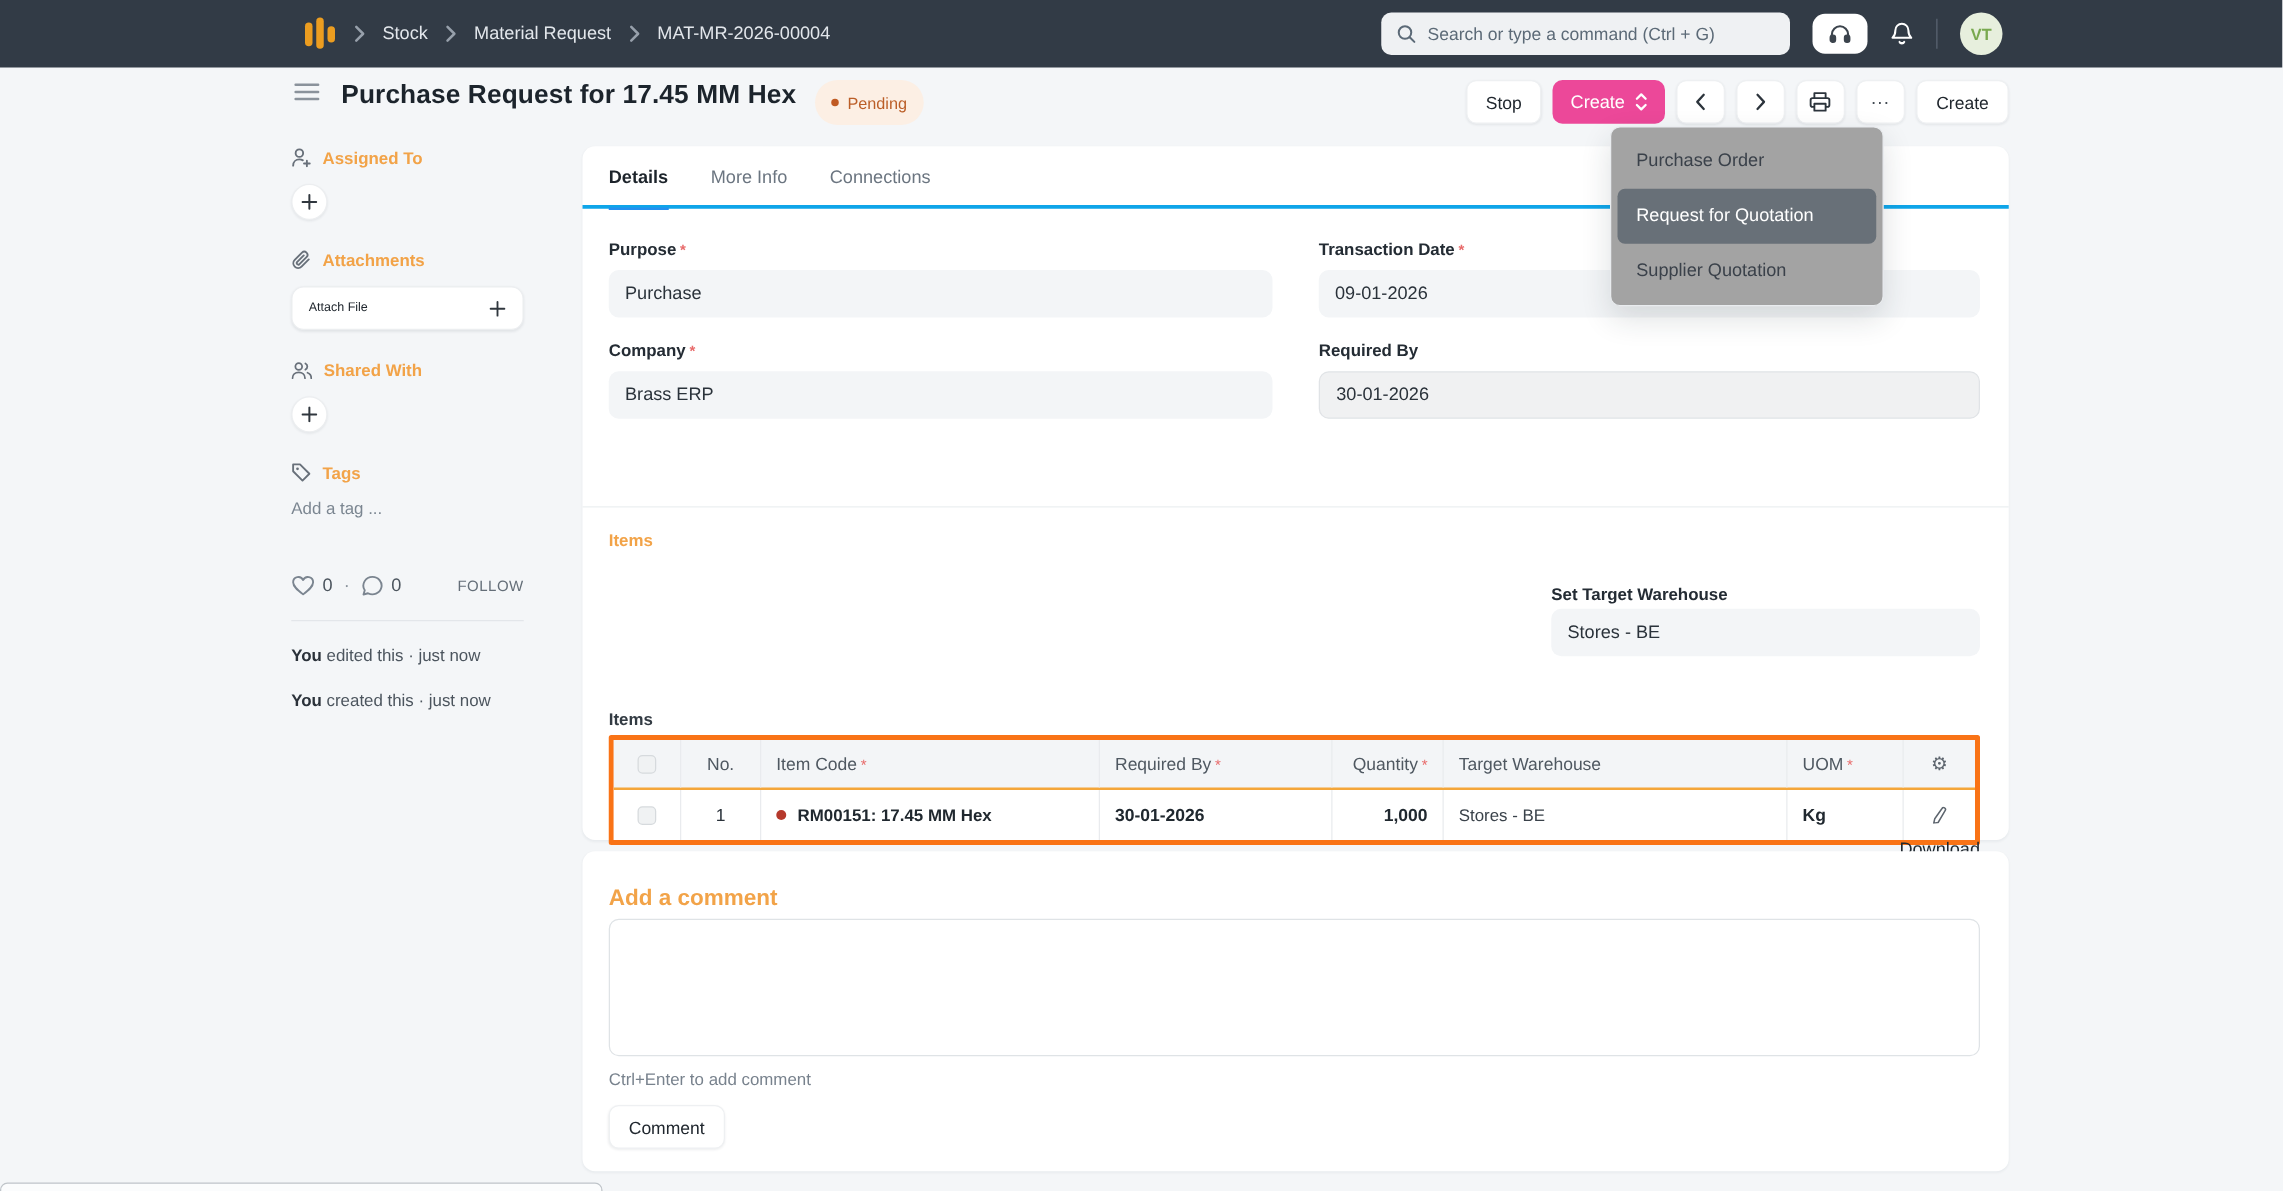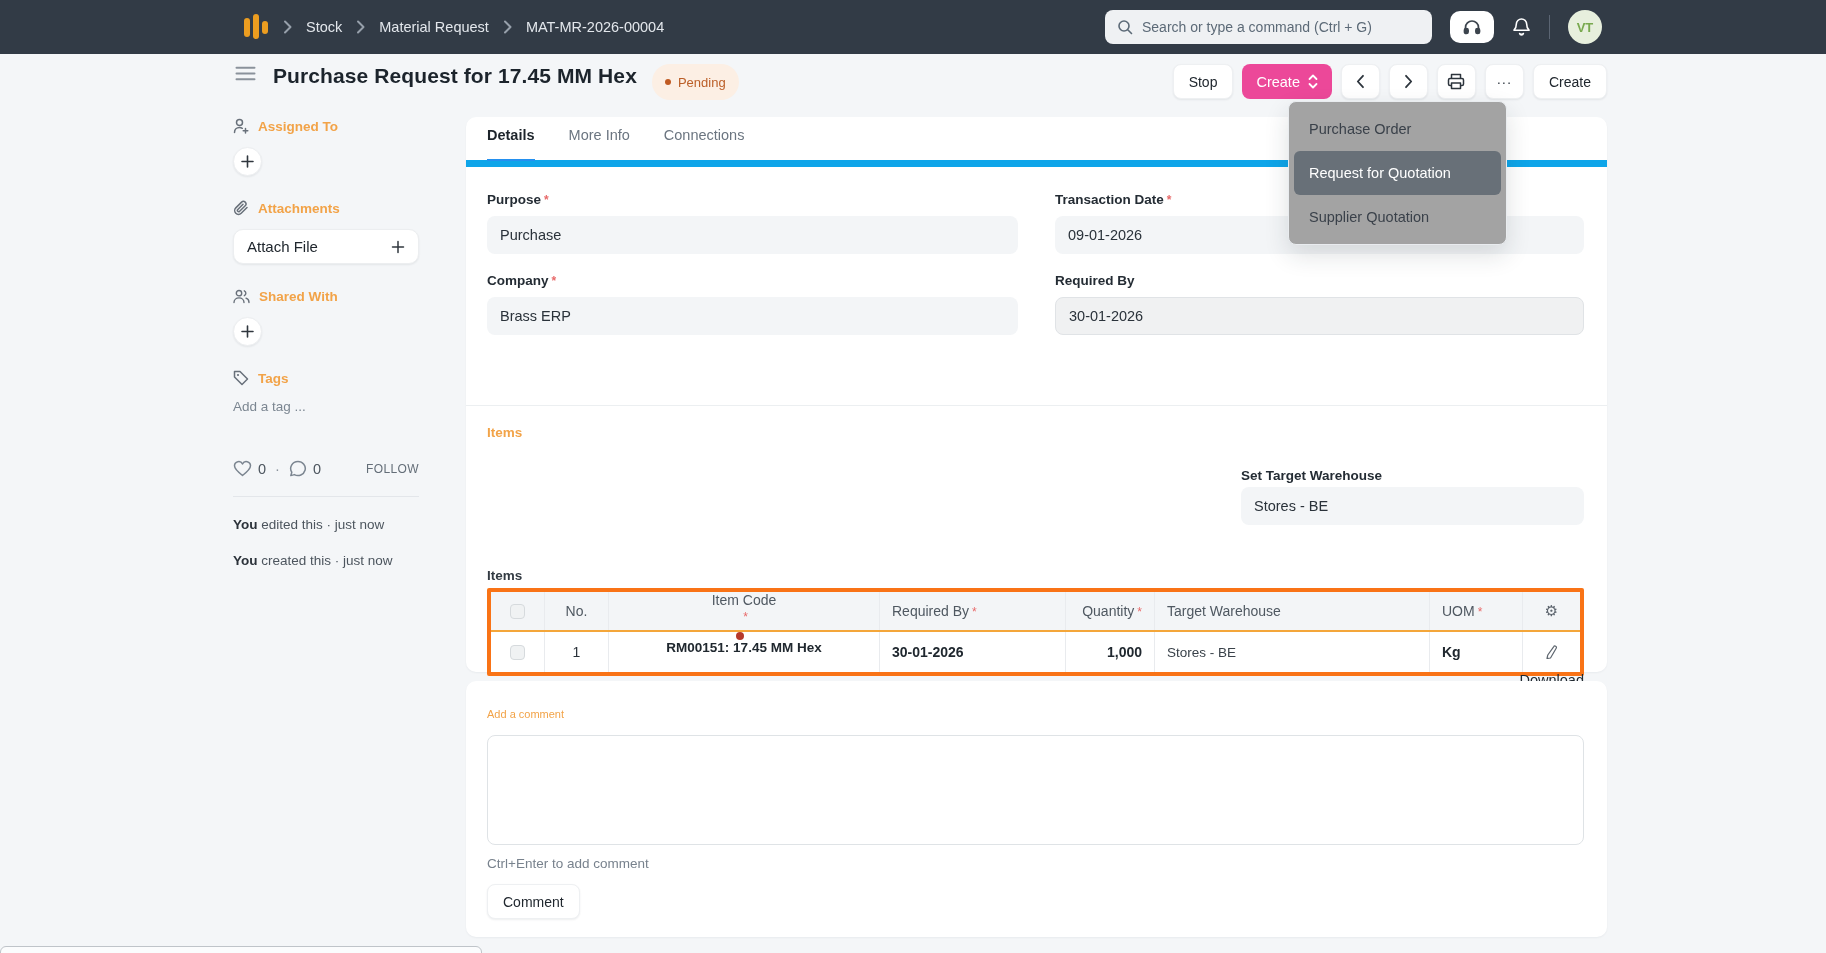--- a/index.html
+++ b/index.html
@@ -62,7 +62,7 @@
   .card-comment { left:466px; top:681px; width:1141px; height:256px; }
 
   
-  .tabs { display:flex; gap:34px; padding:0 21px; border-bottom:7px solid #0ea5e9; height:50px; align-items:flex-end; }
+  .tabs { display:flex; gap:34px; padding:0 21px; border-bottom:3px solid #0ea5e9; height:50px; align-items:flex-start; }
   .tab { font-size:14.5px; color:#6b7580; cursor:pointer; height:50px; display:flex; align-items:center; position:relative; }
   .tab.active { color:#1d242b; font-weight:bold; }
   .tab.active::after { content:""; position:absolute; left:0; right:0; bottom:-1px; height:2px; background:#2490ef; }

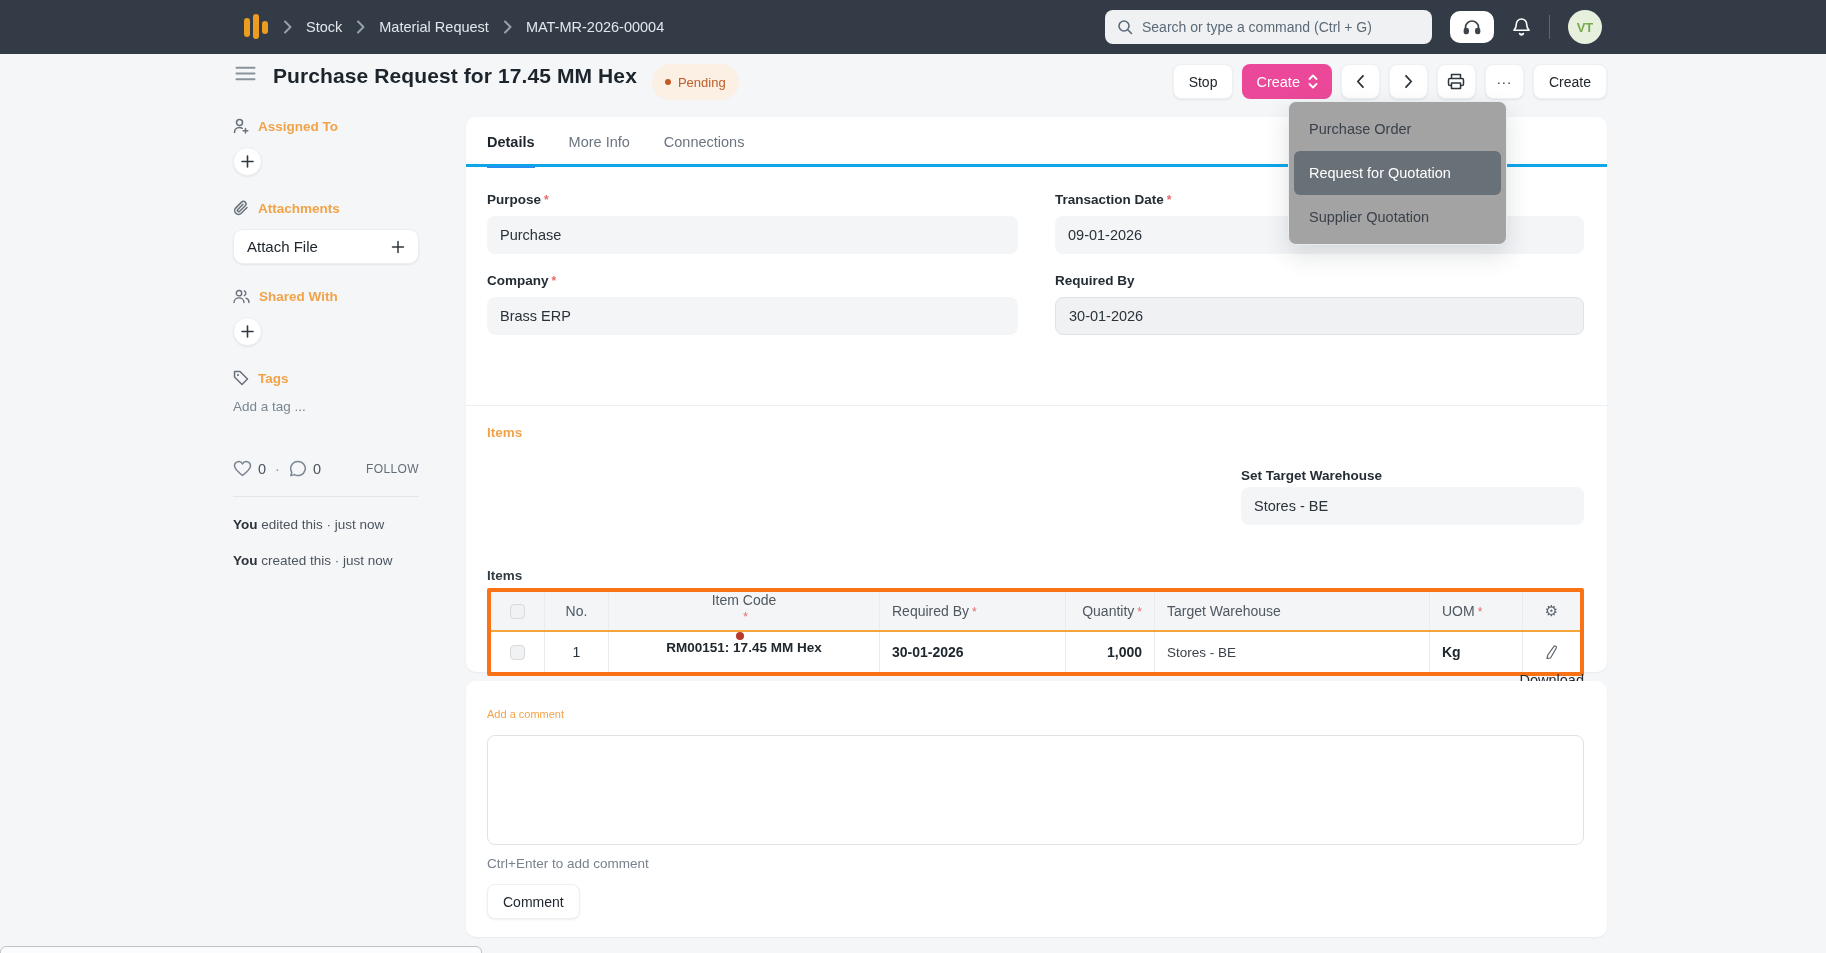--- a/index.html
+++ b/index.html
@@ -45,7 +45,7 @@
   .side-label { display:flex; align-items:center; gap:9px; font-size:13.5px; font-weight:bold; color:#f2a348; margin-bottom:13px; cursor:pointer; }
   .side-label svg { color:#68707a; }
   .plus-circle { width:29px; height:29px; border-radius:50%; background:#fff; border:1px solid #eceef0; box-shadow:0 1px 2px rgba(25,39,52,.08); display:flex; align-items:center; justify-content:center; cursor:pointer; margin-bottom:24px; }
-  .attach-btn { width:186px; height:35px; background:#fff; border:1px solid #eceef0; box-shadow:0 1px 2px rgba(25,39,52,.08); border-radius:10px; display:flex; align-items:center; justify-content:space-between; padding:0 13px; font-size:15px; color:#20272e; cursor:pointer; font-family:inherit; margin-bottom:25px; }
+  .attach-btn { width:186px; height:35px; background:#fff; border:1px solid #eceef0; box-shadow:0 1px 2px rgba(25,39,52,.08); border-radius:10px; display:flex; align-items:center; justify-content:space-between; padding:0 13px; font-size:10px; color:#20272e; cursor:pointer; font-family:inherit; margin-bottom:25px; }
   .add-tag { font-size:13.5px; color:#7b8691; cursor:text; }
   .social-row { position:absolute; left:233px; top:460px; width:186px; display:flex; align-items:center; font-size:14.5px; color:#4c555e; }
   .social-row .cnt { margin-left:6px; }

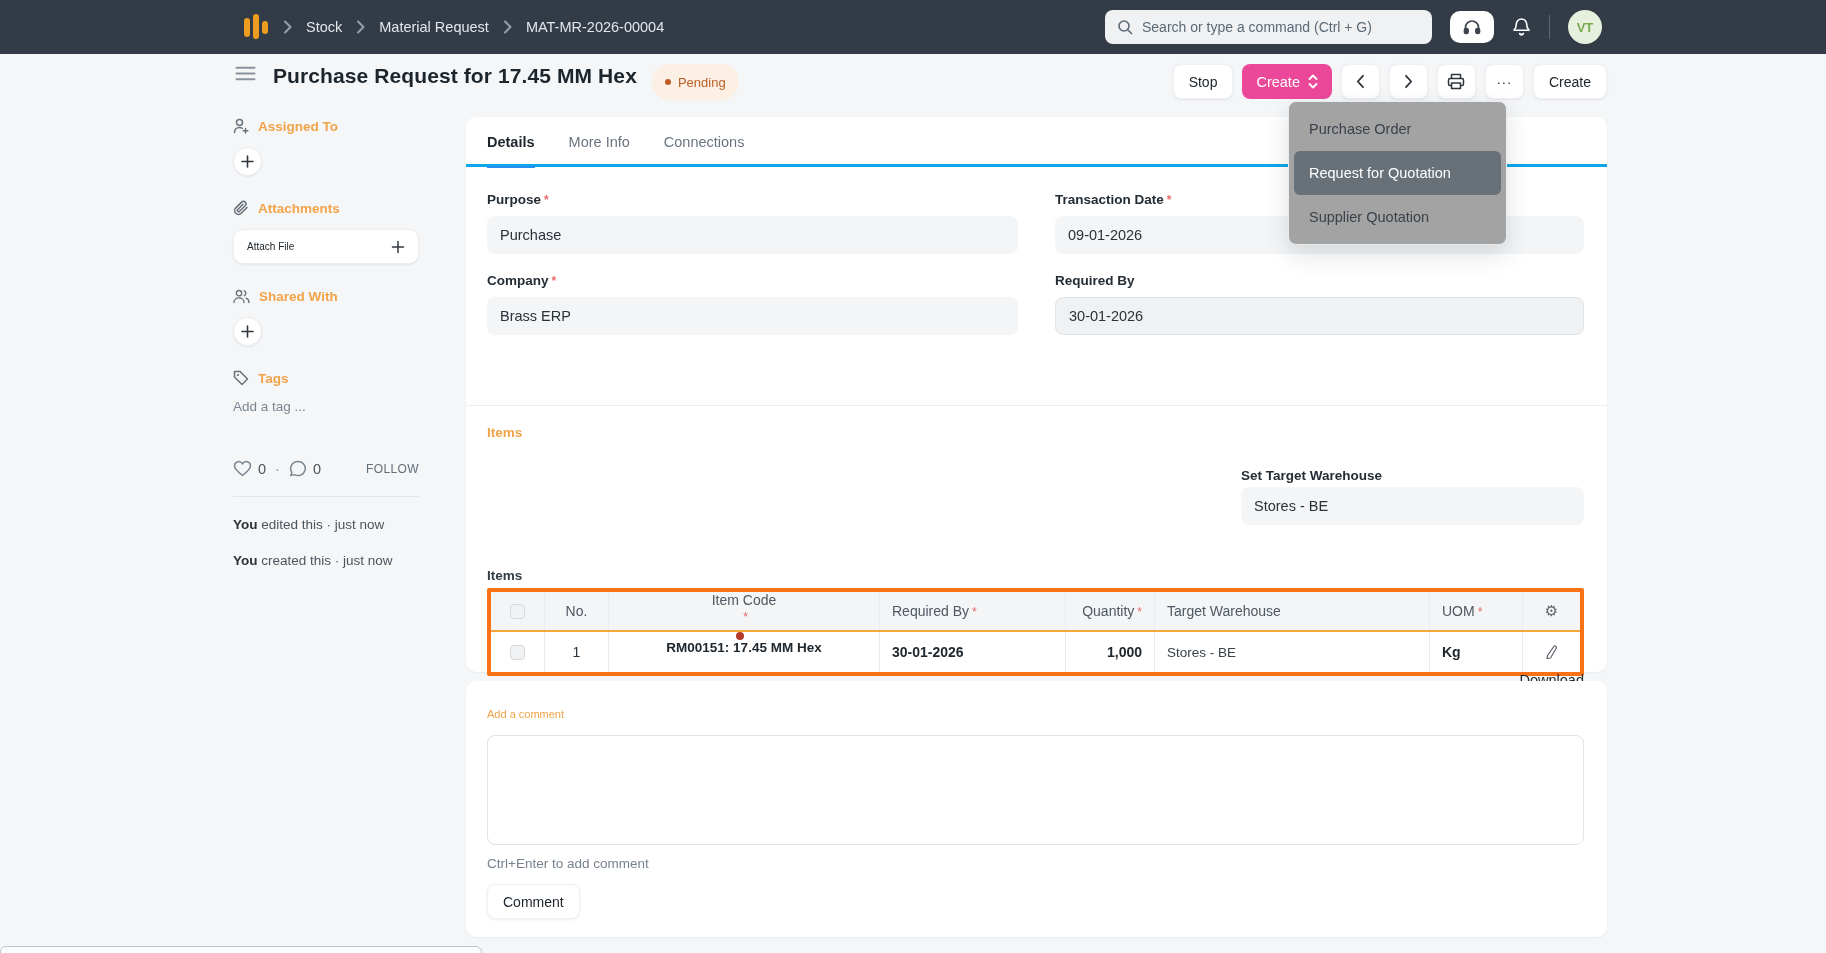--- a/index.html
+++ b/index.html
@@ -95,7 +95,7 @@
   .t-cell:last-child { border-right:none; }
   .c-check { width:54px; justify-content:center; }
   .c-no { width:64px; justify-content:center; }
-  .c-item { width:271px;flex-direction:column; }
+  .c-item { width:271px; }
   .c-reqby { width:186px; }
   .c-qty { width:89px; justify-content:flex-end; }
   .c-wh { width:275px; }

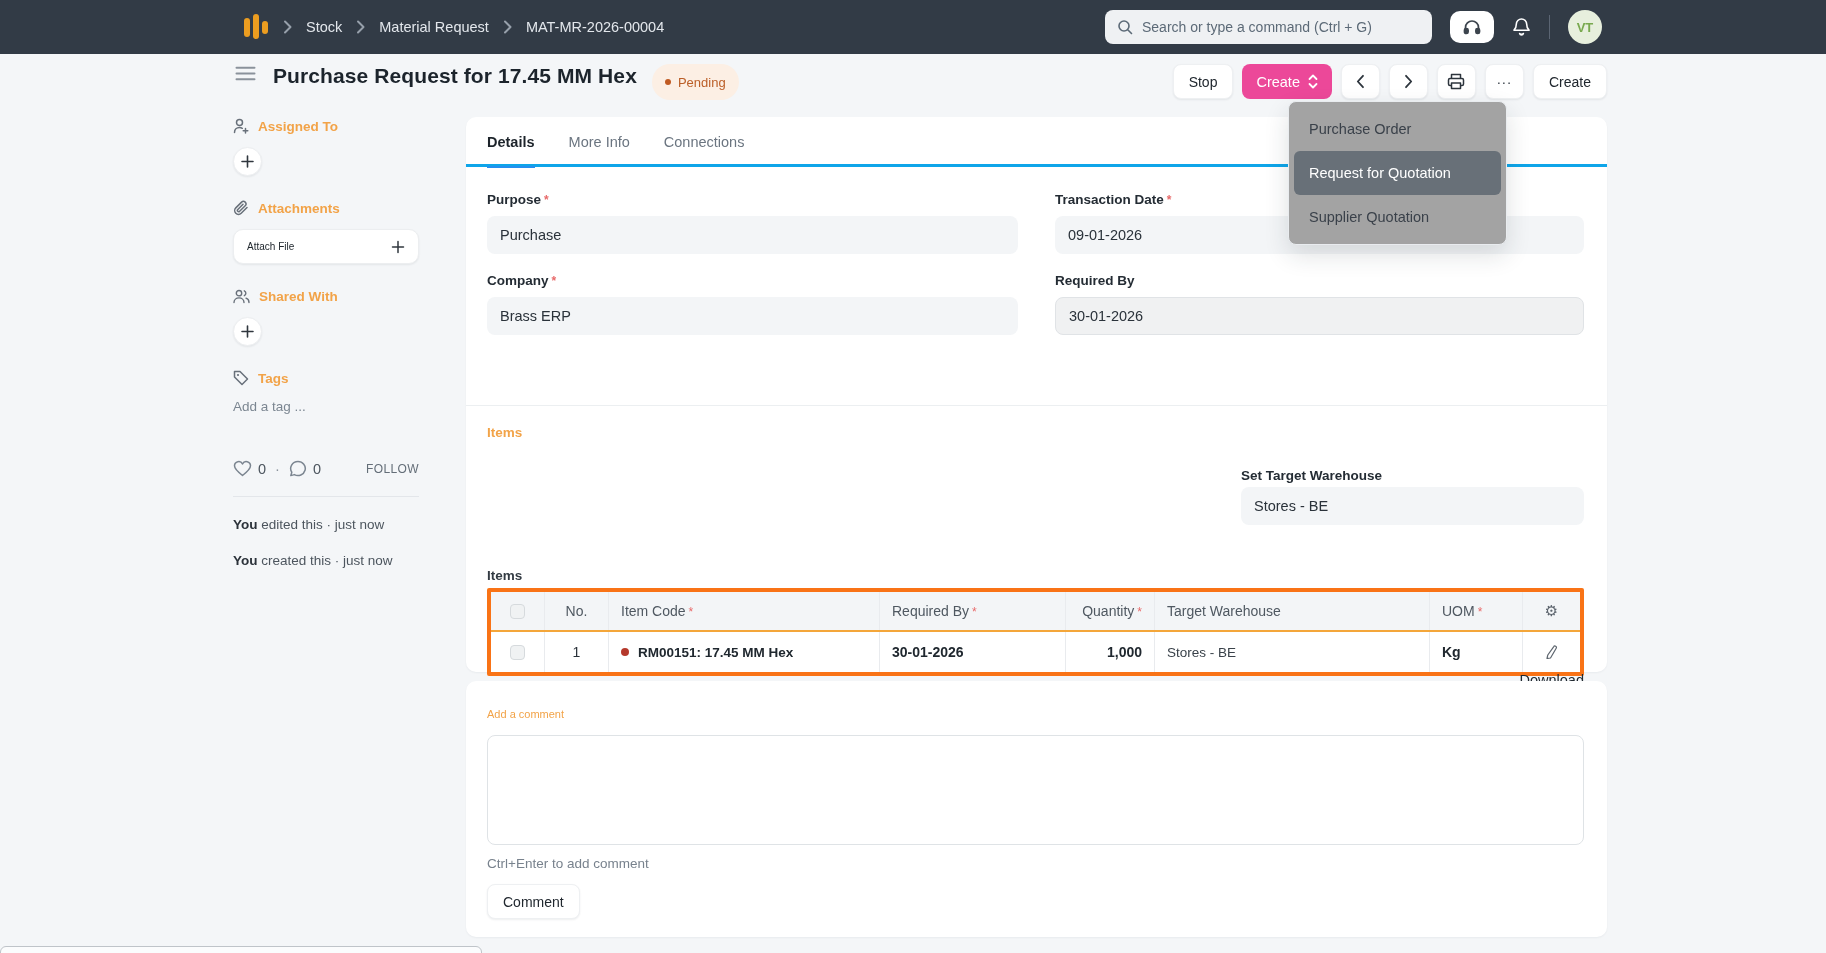--- a/index.html
+++ b/index.html
@@ -107,7 +107,7 @@
   .download-link { position:absolute; right:23px; top:505px; font-size:14.5px; color:#20282f; cursor:pointer; }
 
   
-  .comment-head { position:absolute; left:21px; top:27px; font-size:11px; font-weight:normal; color:#f2a348; }
+  .comment-head { position:absolute; left:21px; top:27px; font-size:18px; font-weight:bold; color:#f2a348; }
   .comment-box { position:absolute; left:21px; top:54px; width:1097px; height:110px; border:1px solid #dfe3e6; border-radius:8px; background:#fff; resize:none; font-family:inherit; font-size:14px; padding:10px 12px; color:#2a323a; outline:none; }
   .comment-hint { position:absolute; left:21px; top:175px; font-size:13.5px; color:#78828d; }
   .comment-btn { position:absolute; left:21px; top:203px; }

